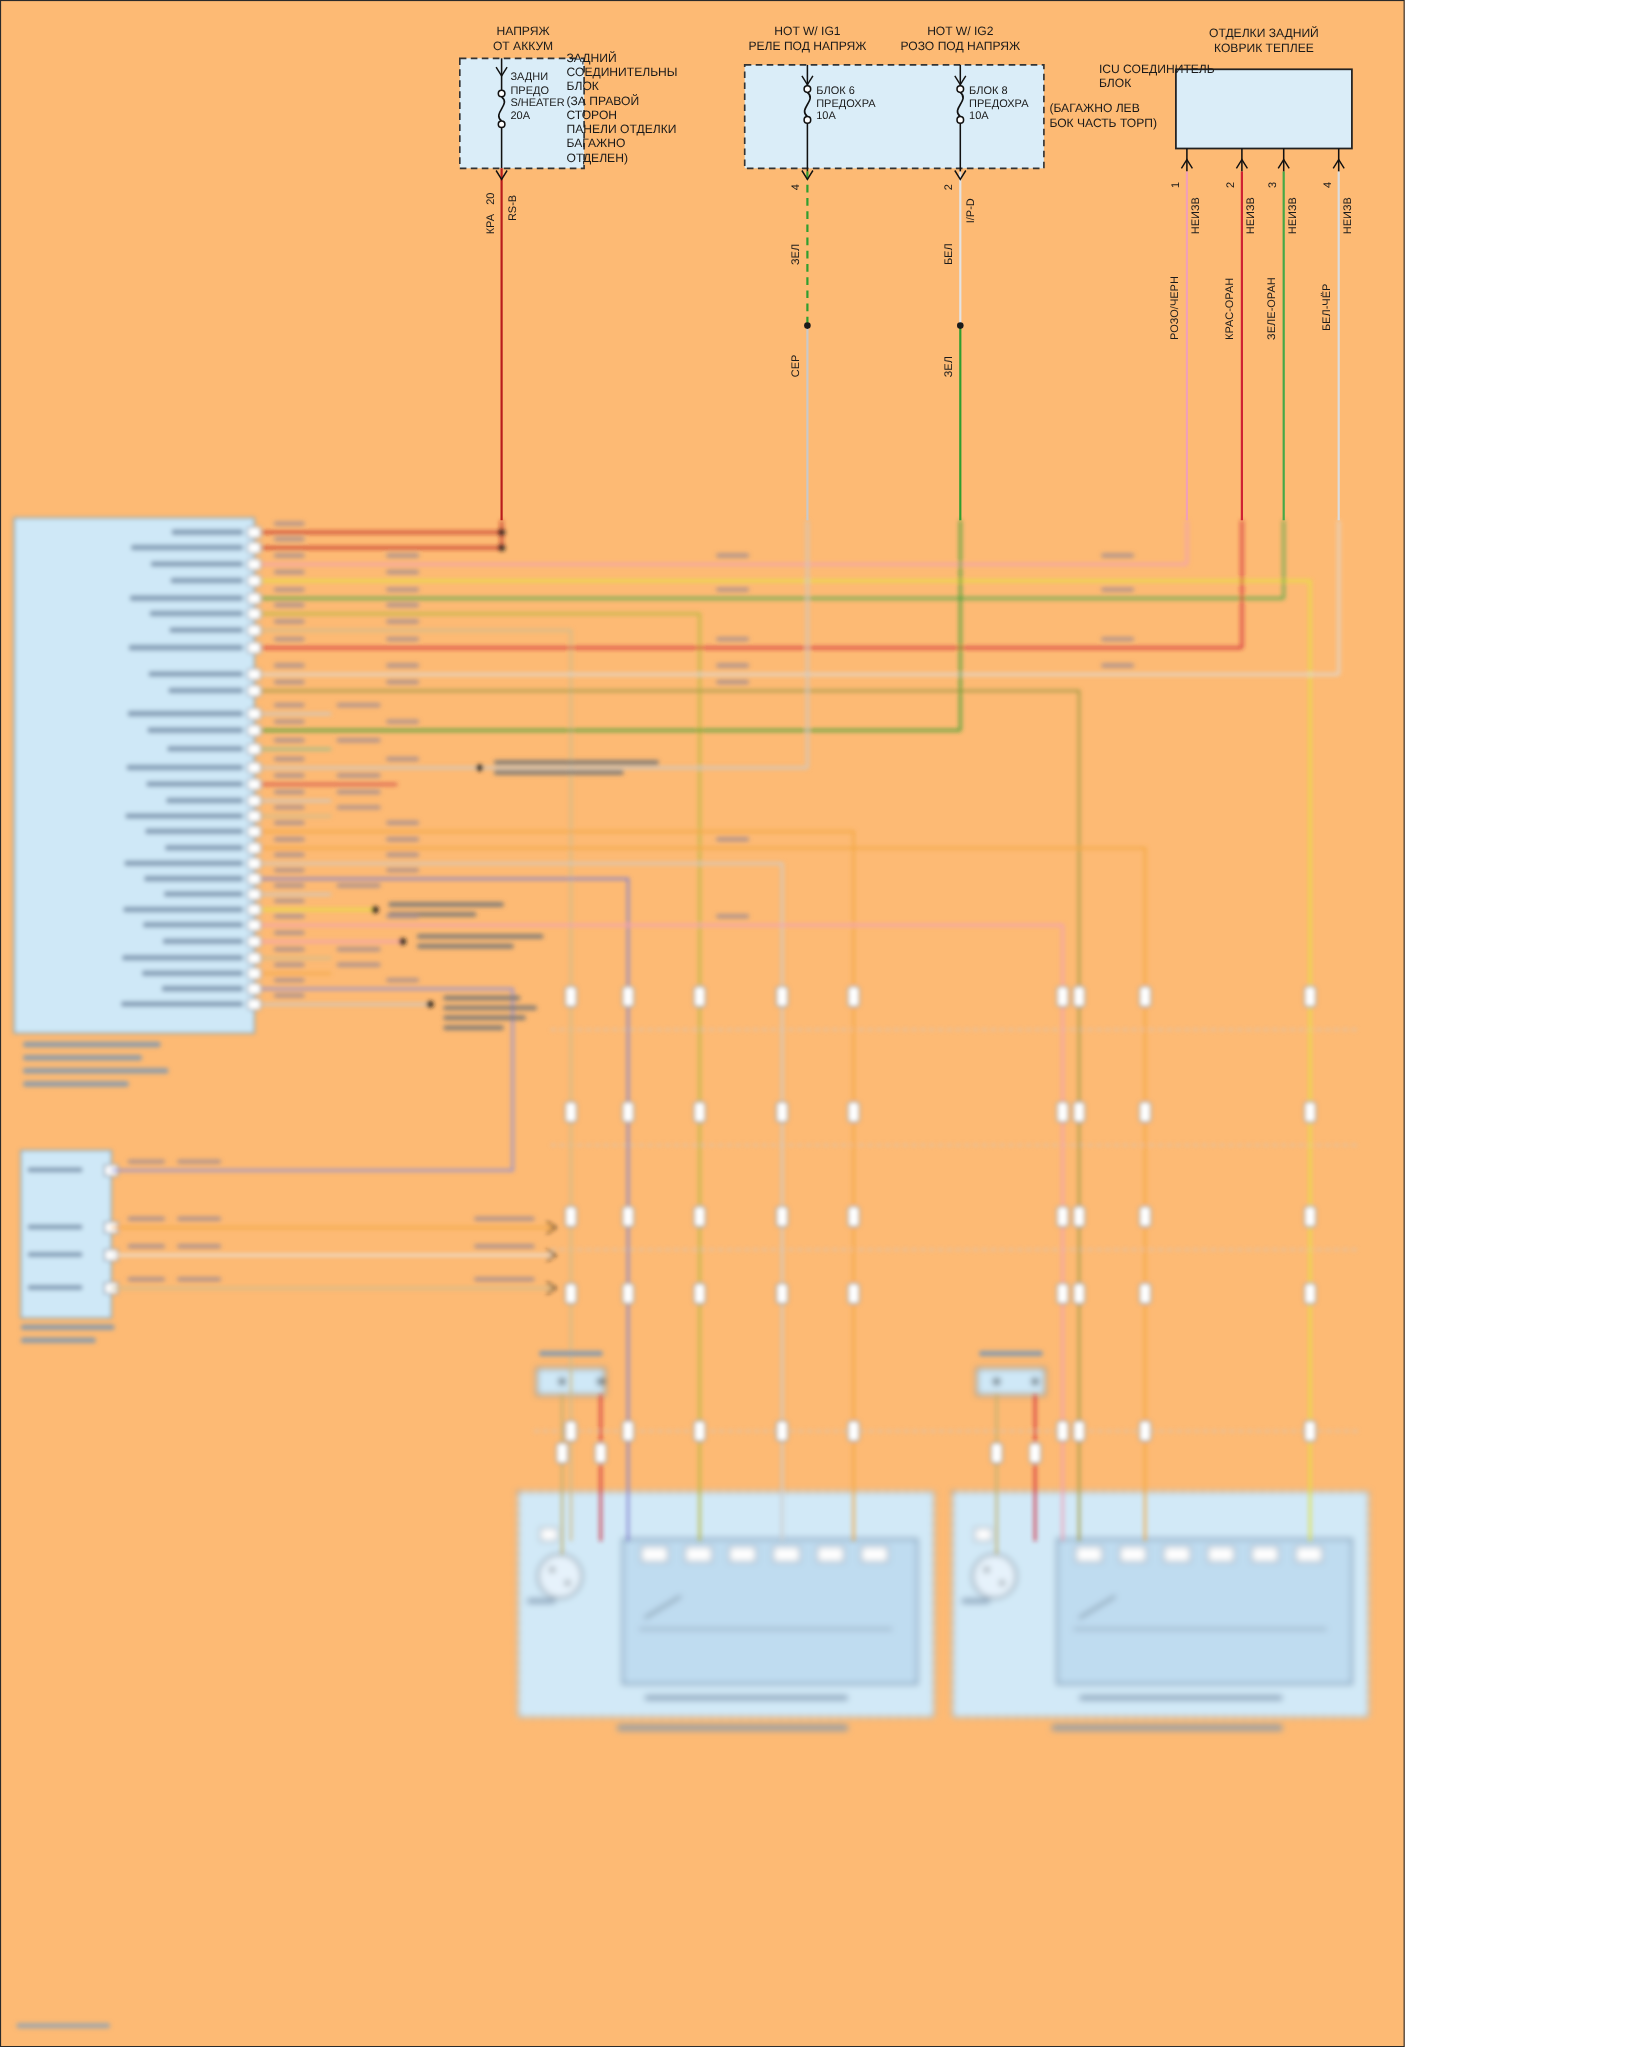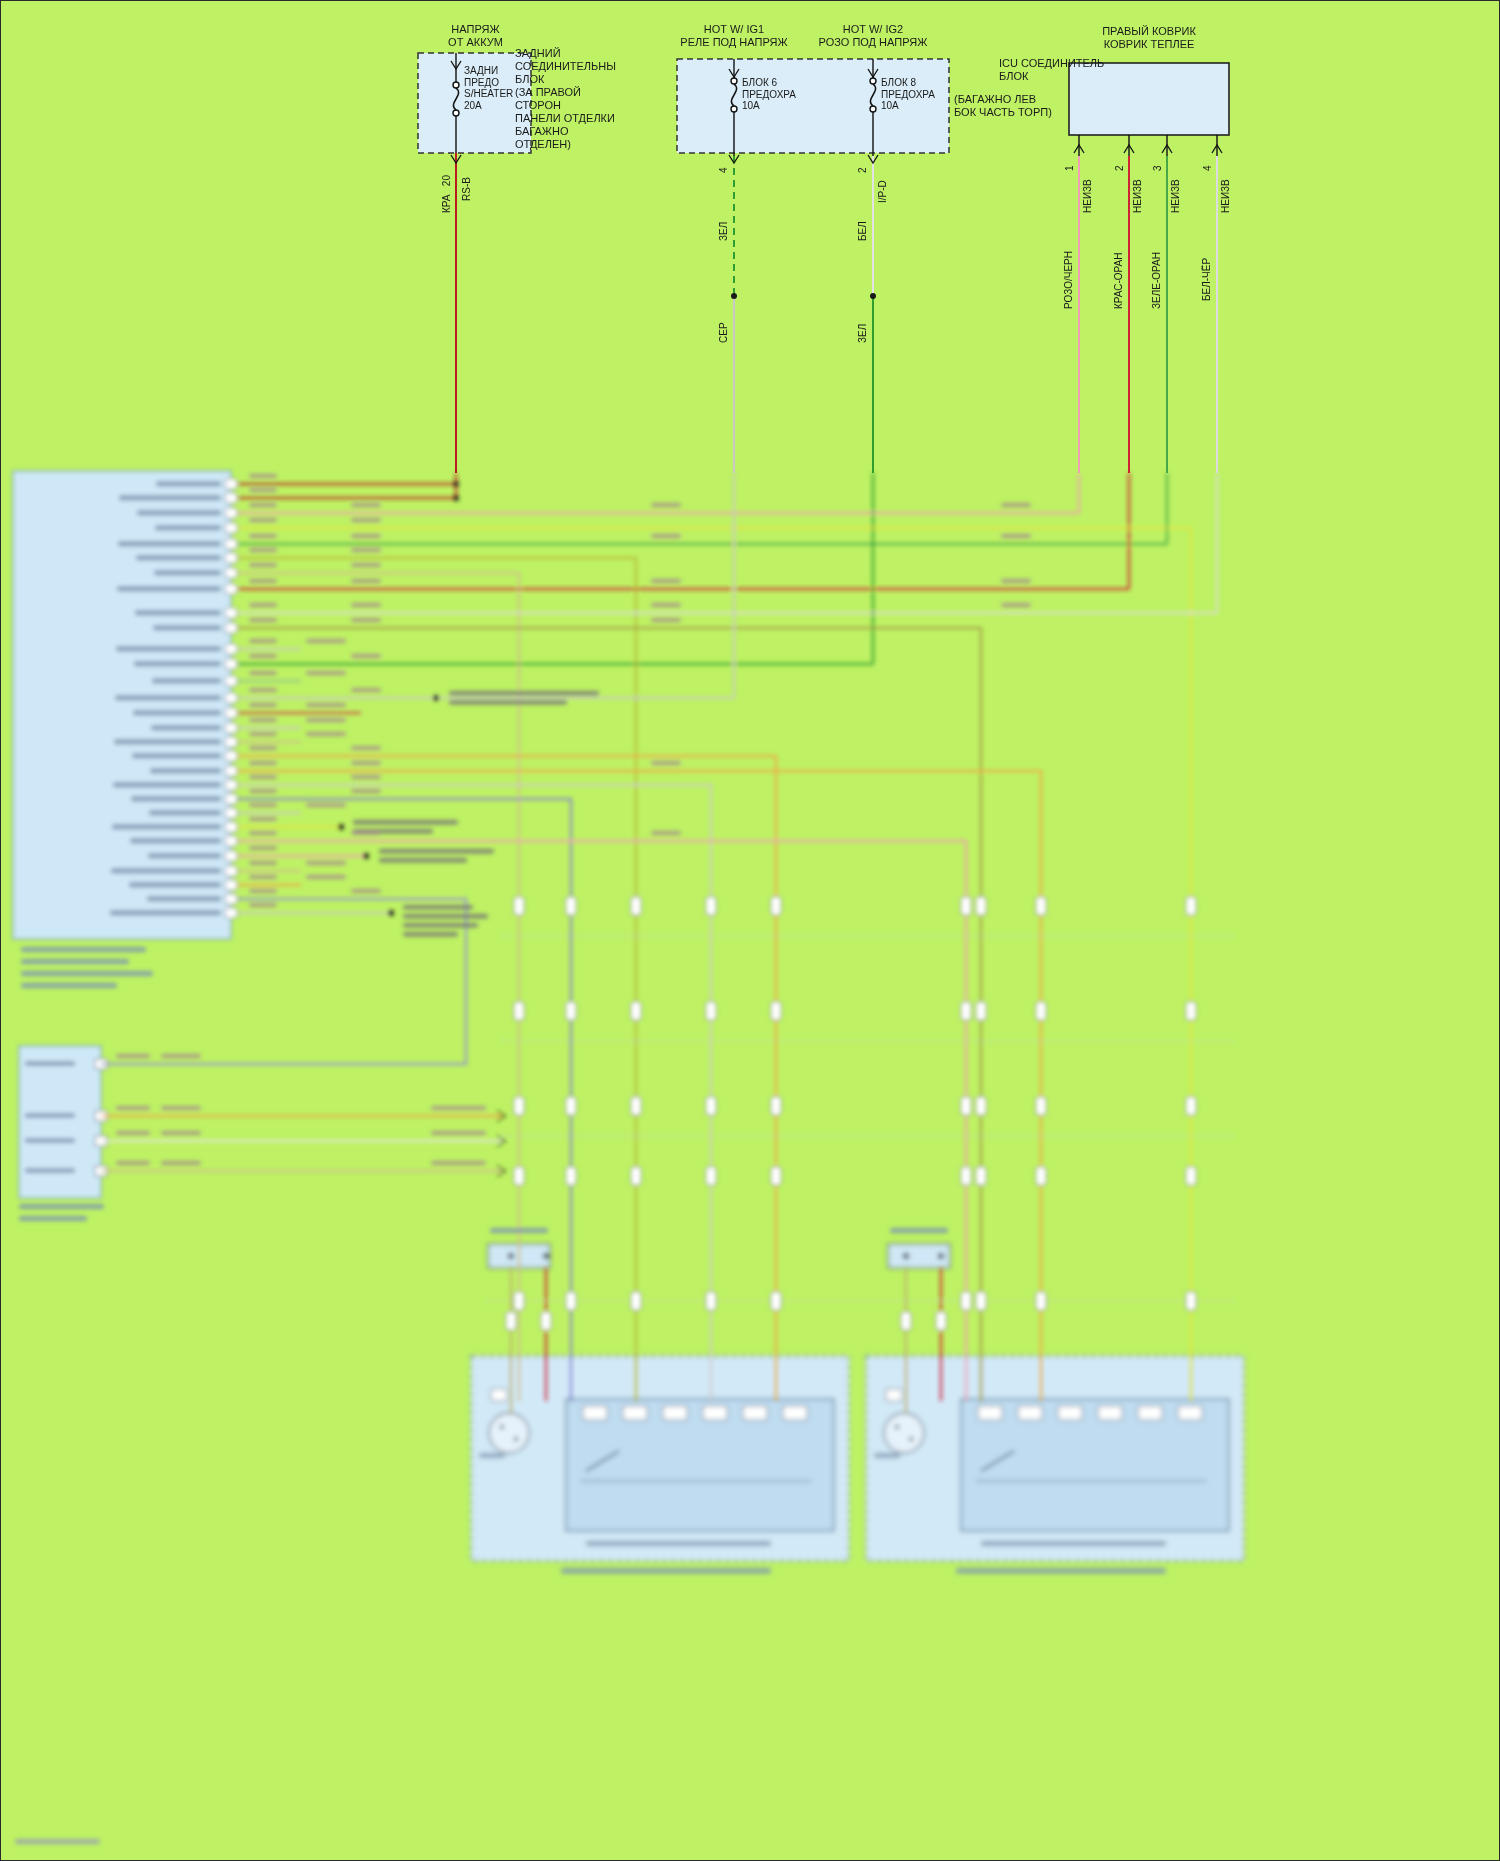--- a/index.html
+++ b/index.html
@@ -5,8 +5,8 @@
   html,body{margin:0;padding:0;background:#fff;}
   .page{
     position:relative;
-    width:1500px;height:1861px;
-    background:#bef264;
+    width:1277px;height:1861px;
+    background:#fdba74;
     border:1px solid #2a2a2a;
     box-sizing:border-box;
     overflow:hidden;

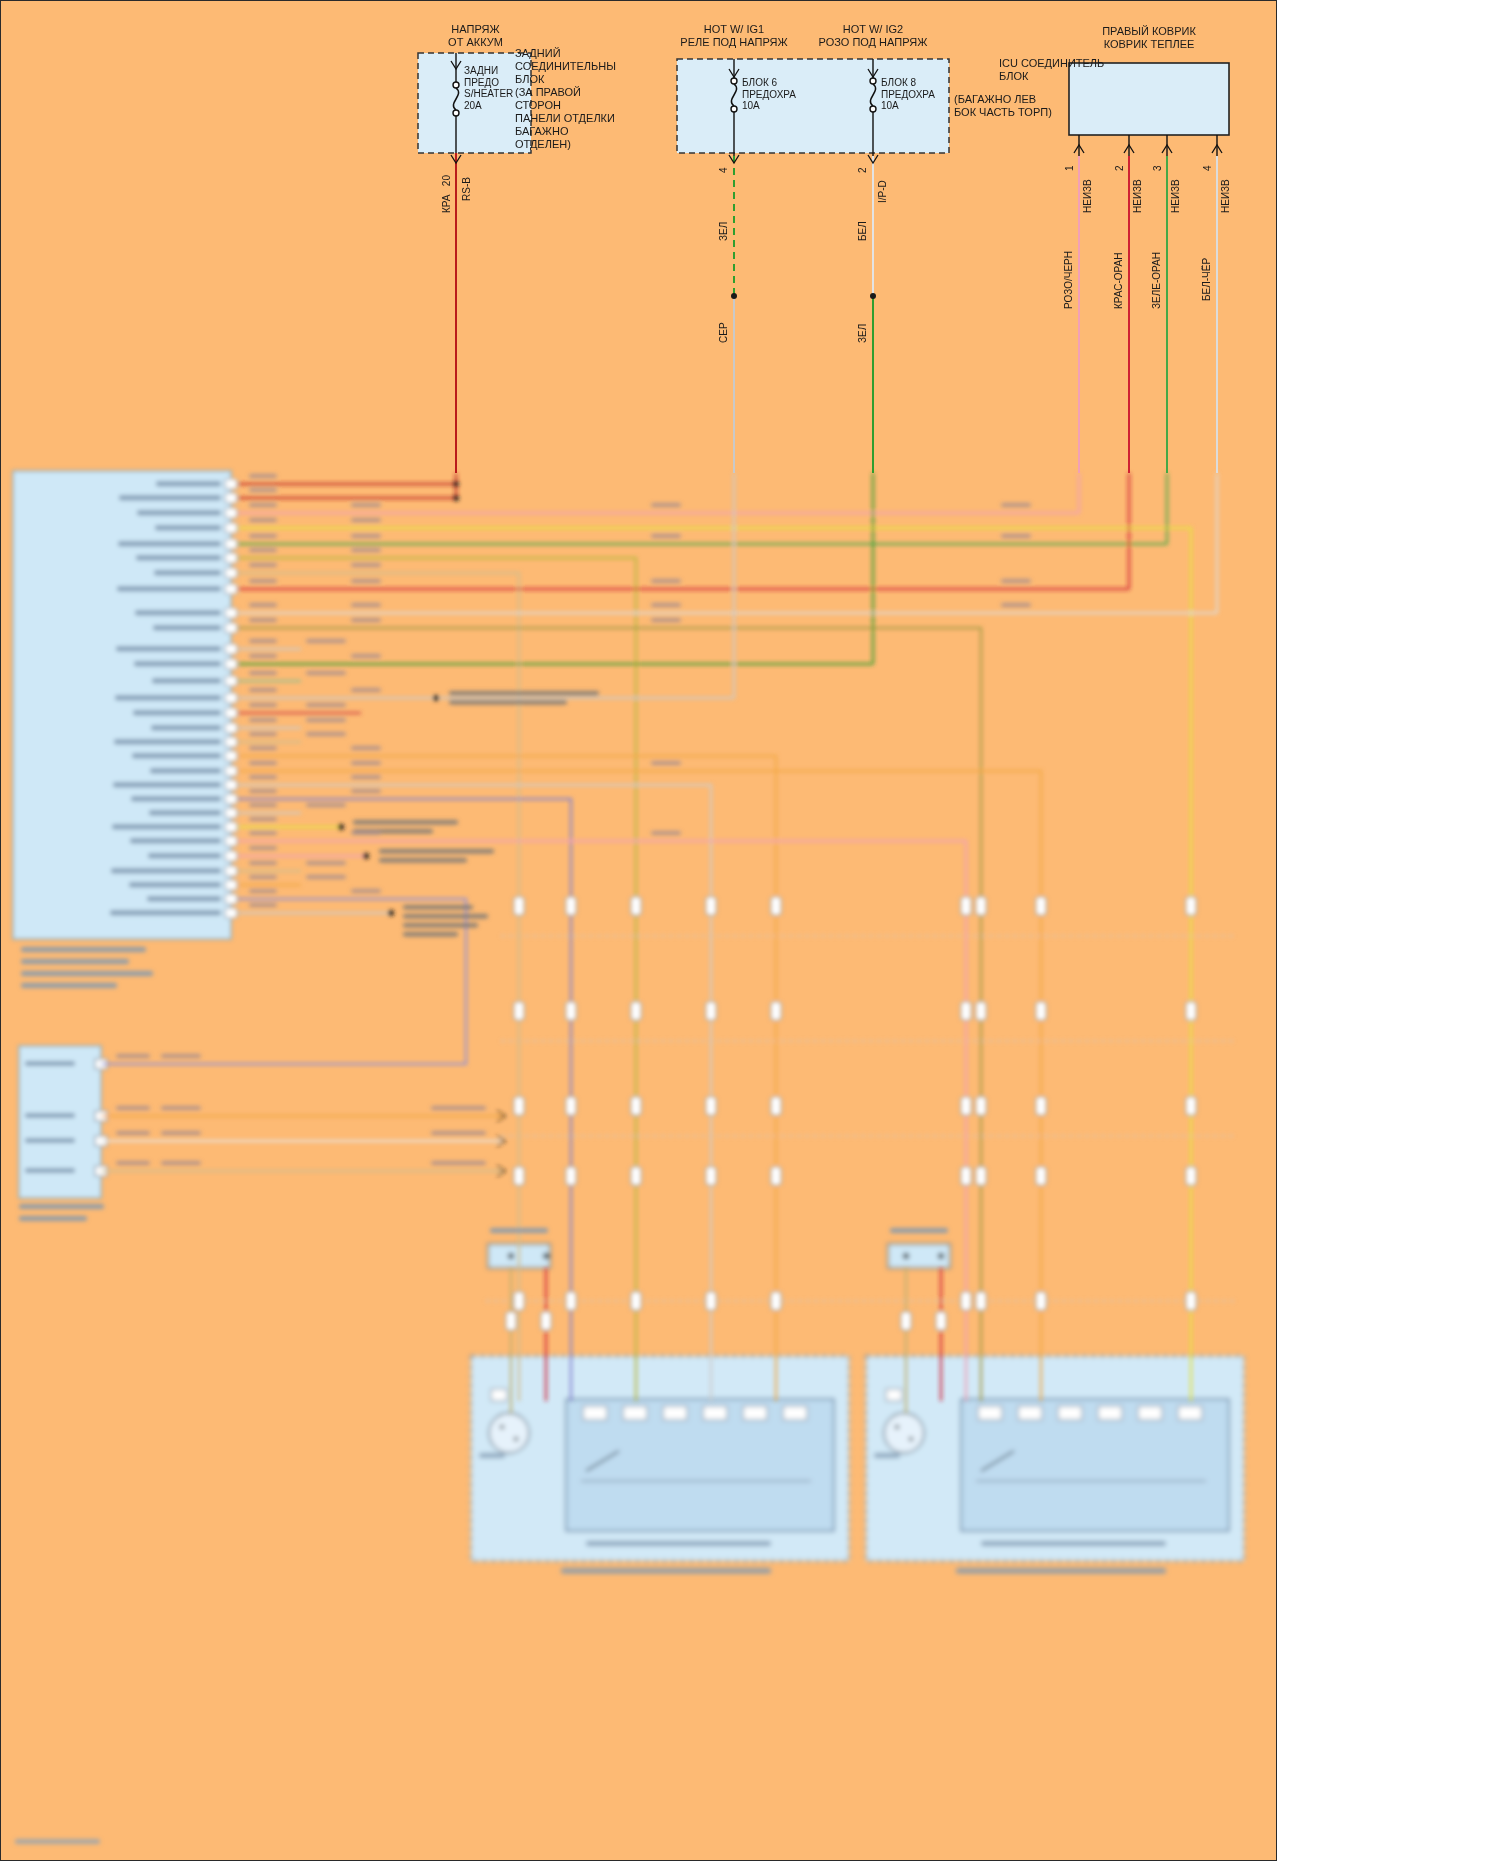--- a/index.html
+++ b/index.html
@@ -455,7 +455,7 @@
 
   <div class="t rot" style="left:857px;top:342px">ЗЕЛ</div>
 
-  <div class="t tc" style="left:1073px;top:24px;width:150px">ПРАВЫЙ КОВРИК
+  <div class="t tc" style="left:1073px;top:24px;width:150px">ОТДЕЛКИ ЗАДНИЙ
 КОВРИК ТЕПЛЕЕ</div>
 
   <div class="t rot" style="left:1064px;top:170px">1</div>

